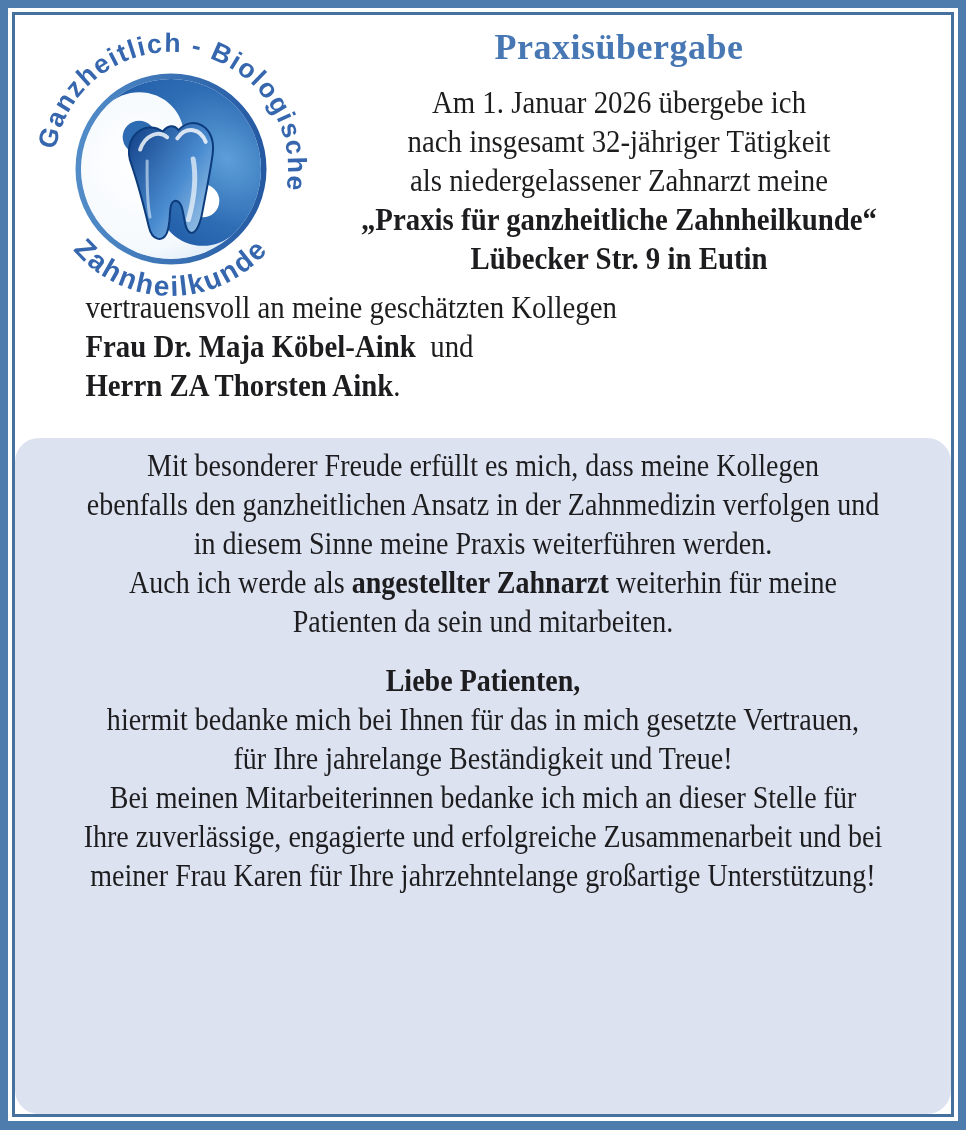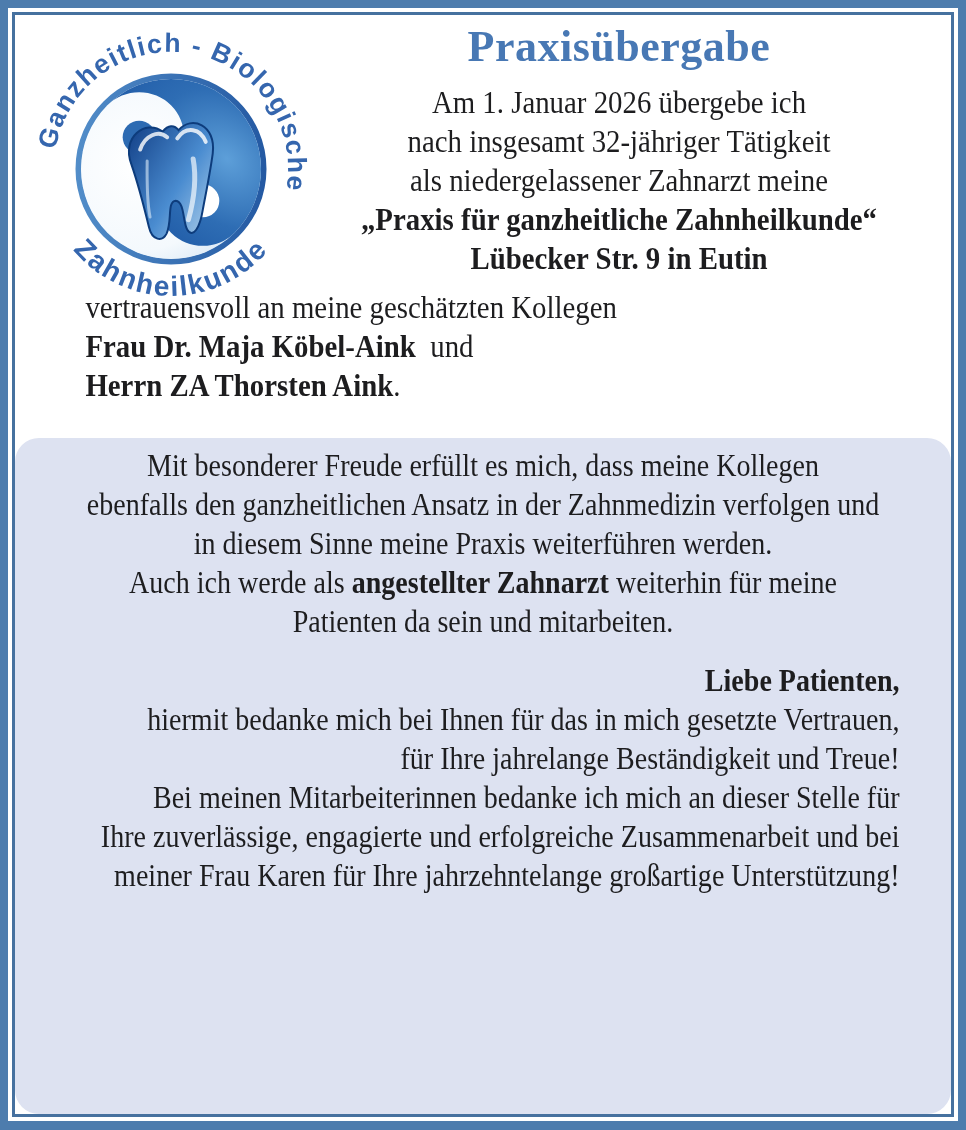--- a/index.html
+++ b/index.html
@@ -20,7 +20,7 @@
   .white-area{height:423px;position:relative;}
   .logo-svg{position:absolute;left:4px;top:6px;width:300px;height:300px;}
   .right-col{margin-left:272px;text-align:center;padding-top:6px;}
-  .title{font-size:44px;line-height:52px;font-weight:bold;color:var(--title-blue);
+  .title{font-size:36px;line-height:52px;font-weight:bold;color:var(--title-blue);
     margin-bottom:10px;letter-spacing:0.5px;}
   .ln{font-size:31px;line-height:39px;white-space:pre;transform:scaleX(0.93);
     transform-origin:50% 50%;}

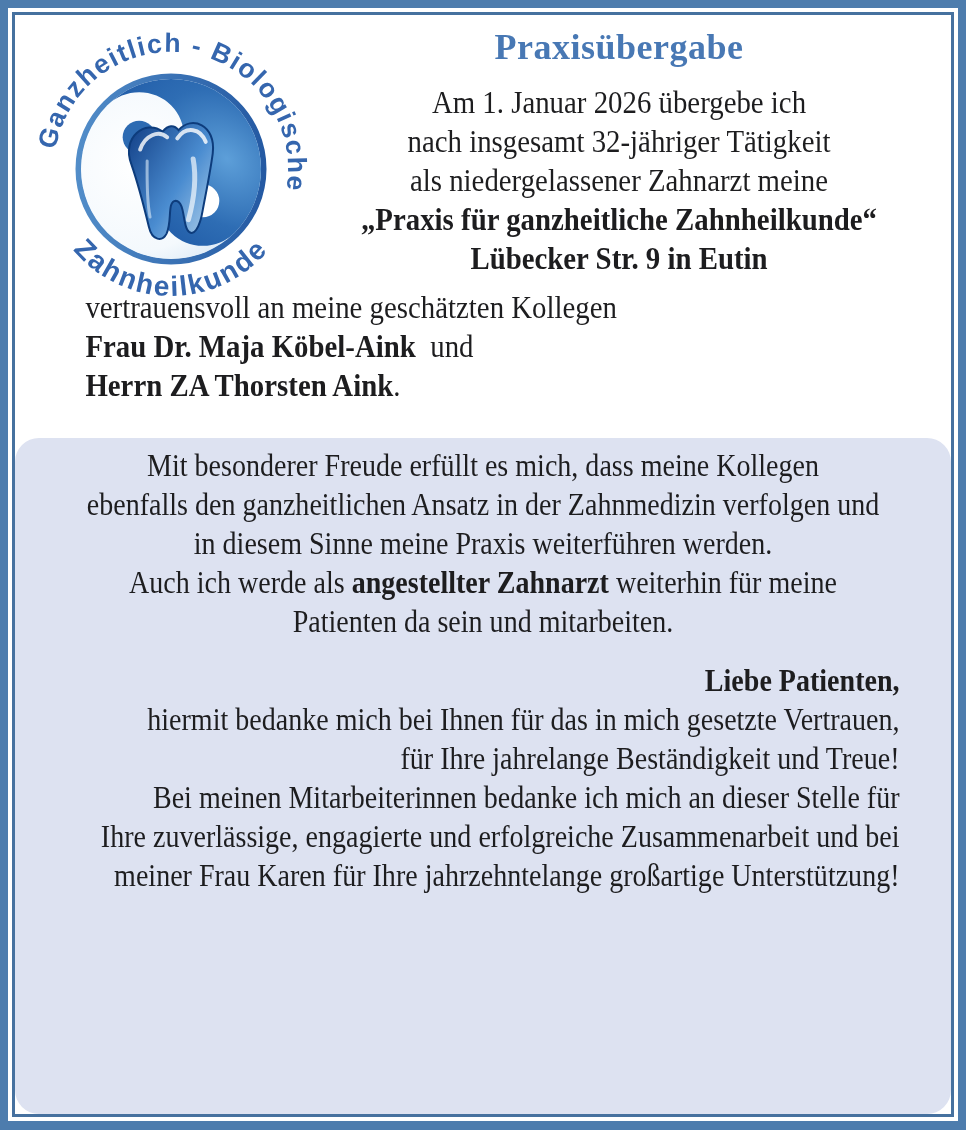--- a/index.html
+++ b/index.html
@@ -28,7 +28,7 @@
   .handover{text-align:left;margin-top:10px;padding-left:39px;}
   .lavender{flex:1;background:var(--panel-lavender);text-align:center;padding-top:8px;border-radius:24px;}
   .lavender .ln{font-size:31.5px;line-height:39px;transform:scaleX(0.89);}
-  .para-patients{margin-top:20px;text-align:right;}
+  .para-patients{margin-top:20px;}
   .para-closing{margin-top:44px;}
   .arc-text{font-family:"Liberation Sans",sans-serif;font-weight:600;fill:#3566ae;}
 </style>

